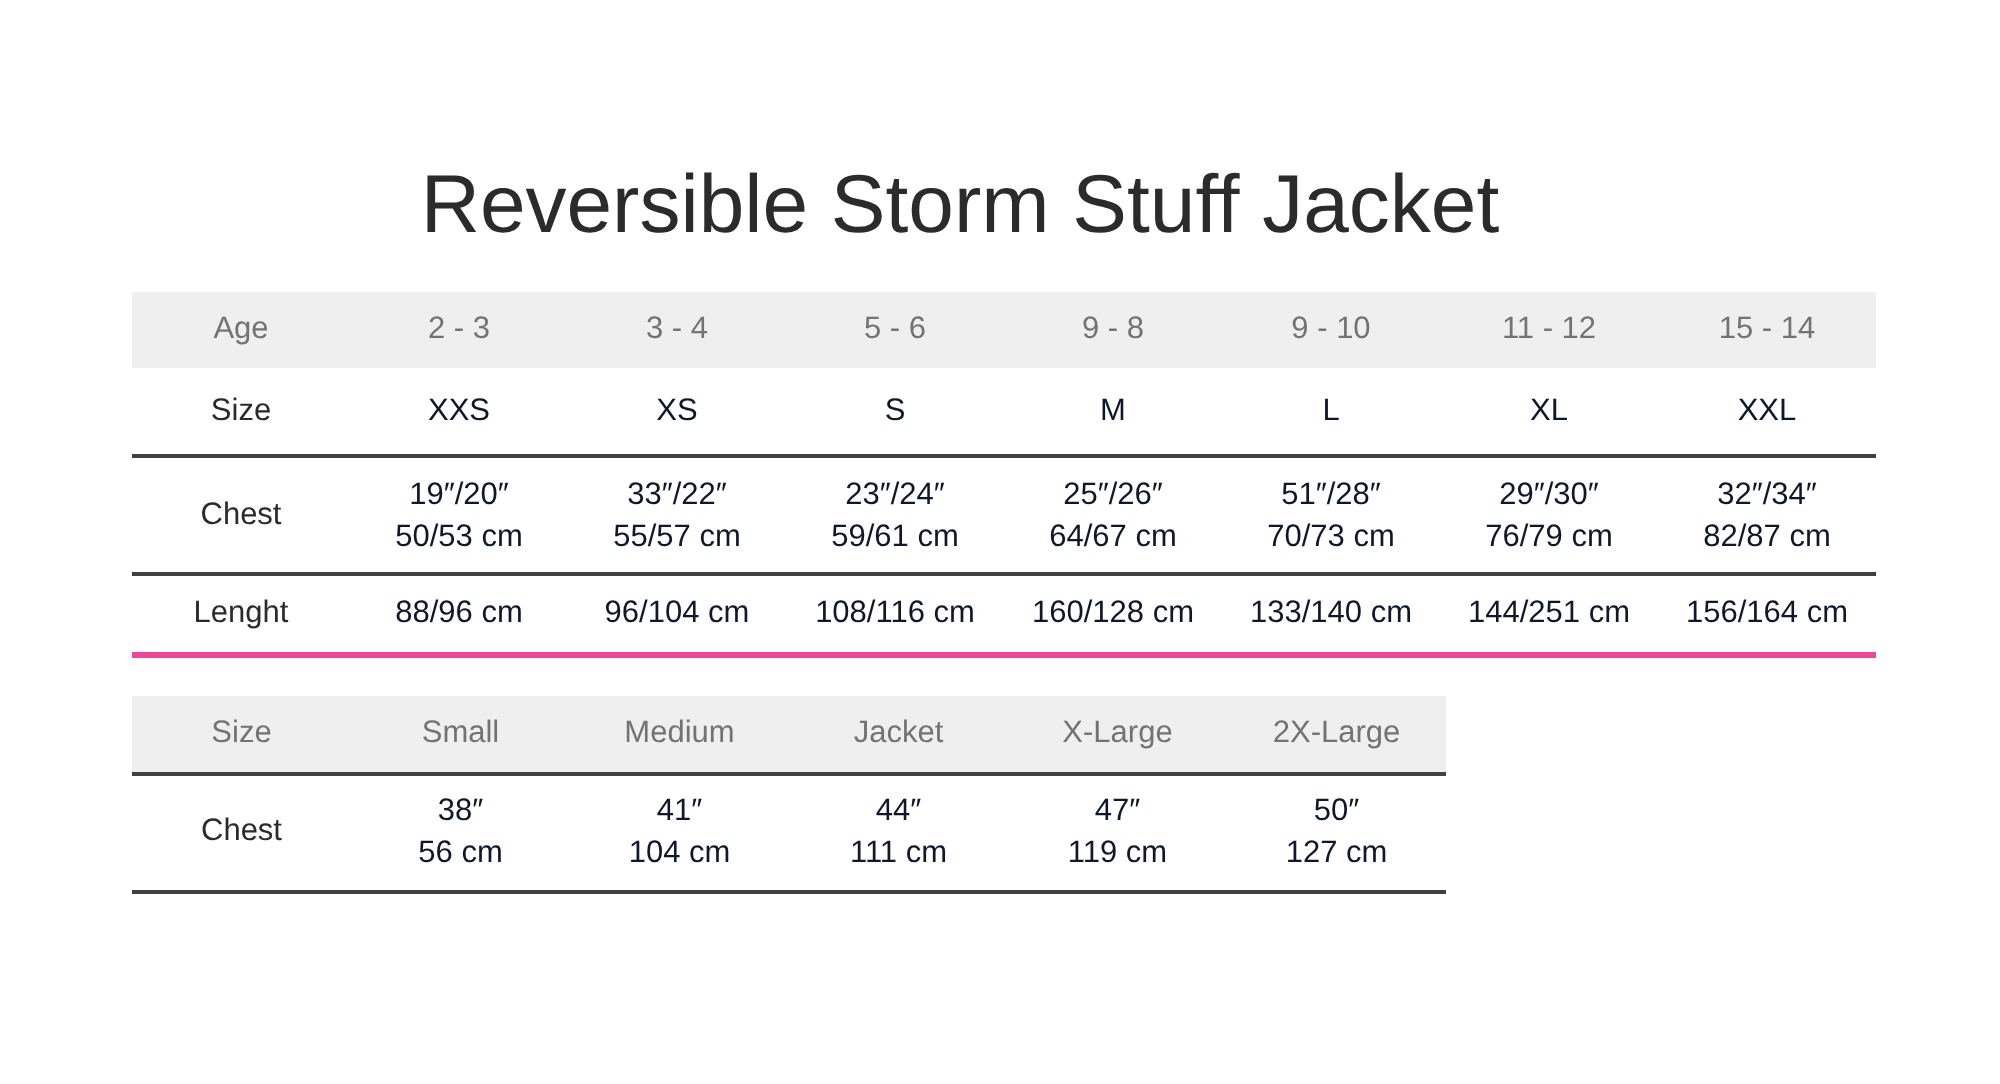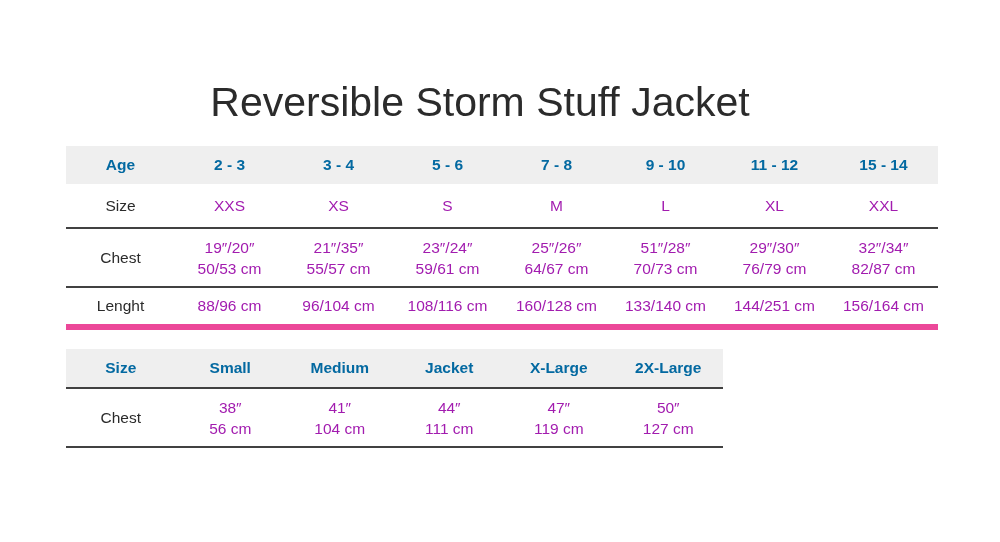--- a/index.html
+++ b/index.html
@@ -39,8 +39,8 @@
   .lbl { color: #2b2b2b; }
   tr.hdr-row td {
     background: #efefef;
-    font-weight: 700;
-    color: #0369a1;
+    font-weight: 400;
+    color: #737373;
     height: 38px;
   }
   tr.size-row td   { height: 44px; border-bottom: 2px solid #414141; }

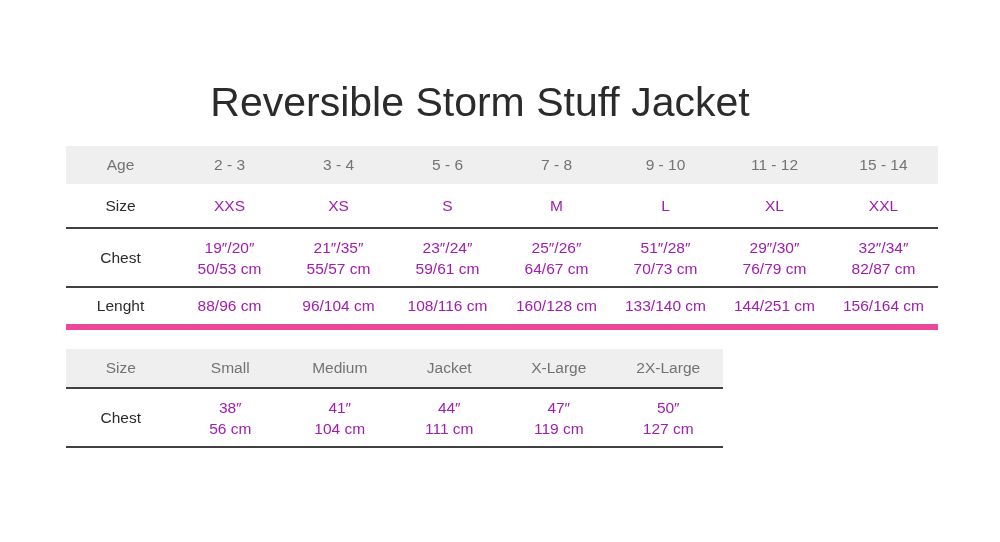--- a/index.html
+++ b/index.html
@@ -73,7 +73,7 @@
         <td>2 - 3</td>
         <td>3 - 4</td>
         <td>5 - 6</td>
-        <td>7 - 8</td>
+        <td>9 - 8</td>
         <td>9 - 10</td>
         <td>11 - 12</td>
         <td>15 - 14</td>

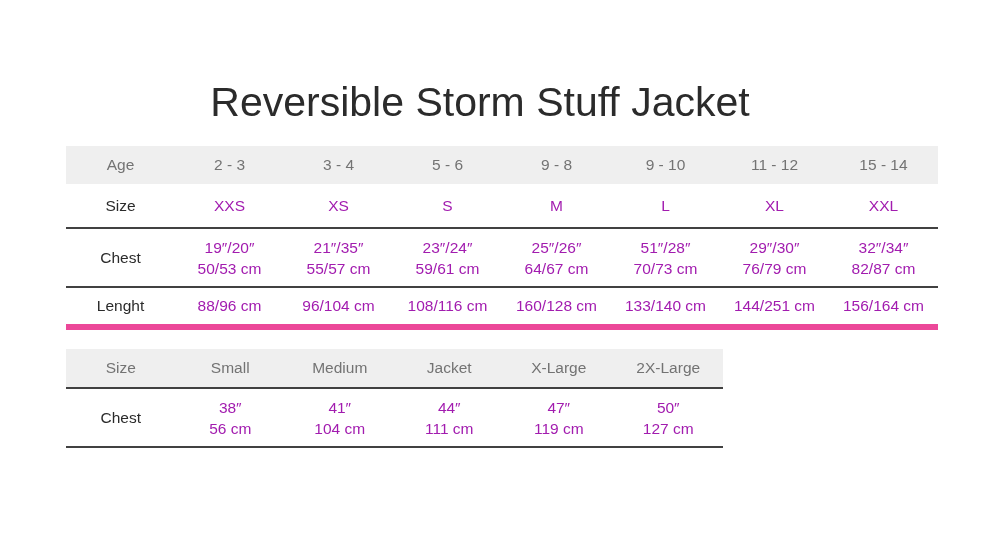--- a/index.html
+++ b/index.html
@@ -34,7 +34,7 @@
     vertical-align: middle;
     font-size: 15.5px;
     padding: 0;
-    color: #a21caf;
+    color: #0f172a;
   }
   .lbl { color: #2b2b2b; }
   tr.hdr-row td {

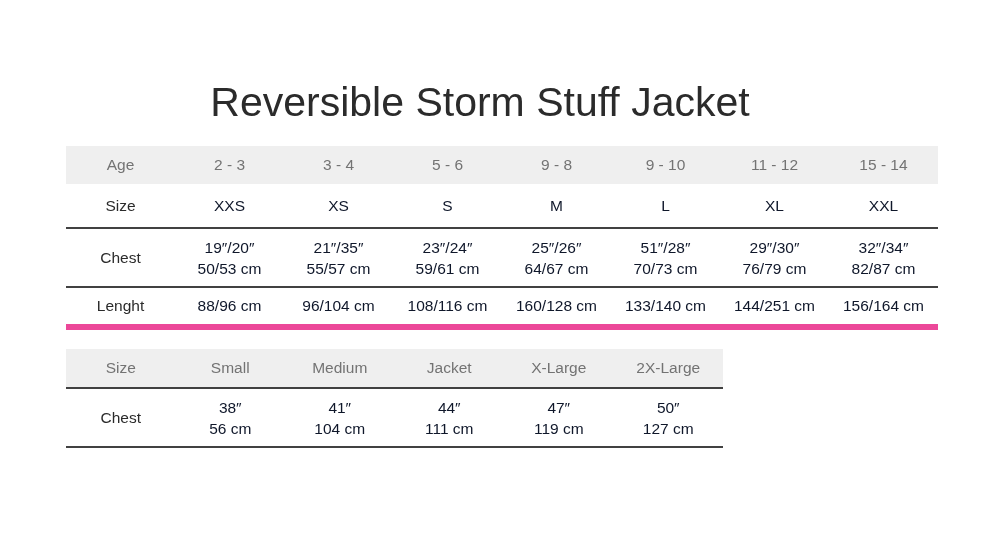--- a/index.html
+++ b/index.html
@@ -95,7 +95,7 @@
           <div class="ln">50/53 cm</div>
         </td>
         <td>
-          <div class="ln">21″/35″</div>
+          <div class="ln">33″/22″</div>
           <div class="ln">55/57 cm</div>
         </td>
         <td>

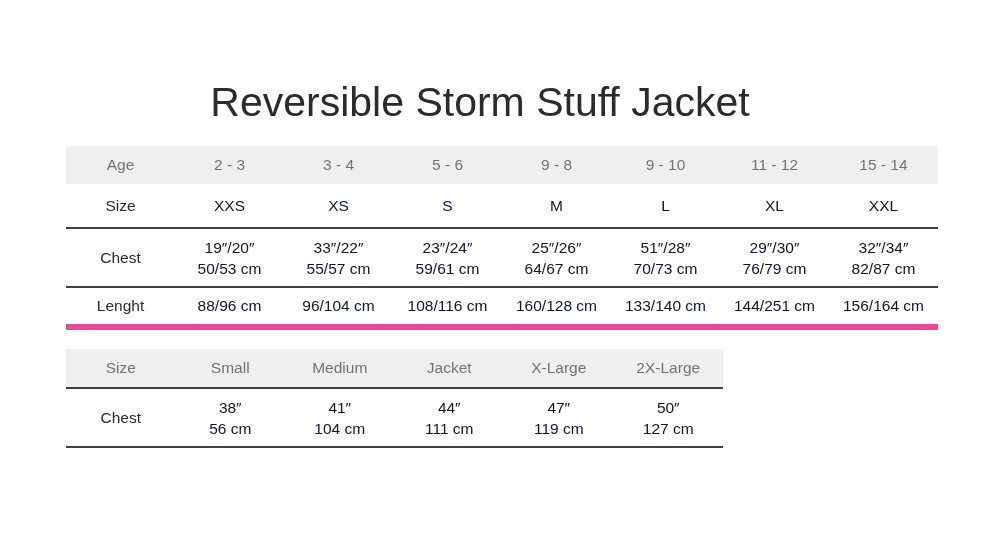--- a/index.html
+++ b/index.html
@@ -45,7 +45,7 @@
   }
   tr.size-row td   { height: 44px; border-bottom: 2px solid #414141; }
   tr.chest-row td  { height: 59px; border-bottom: 2px solid #414141; }
-  tr.length-row td { height: 40px; border-bottom: 6px solid #ec4899; }
+  tr.length-row td { height: 40px; border-bottom: 3px solid #ec4899; }
   .t2 tr.hdr-row td { height: 39px; border-bottom: 2px solid #414141; }
   .ln { line-height: 21px; }
 </style>

